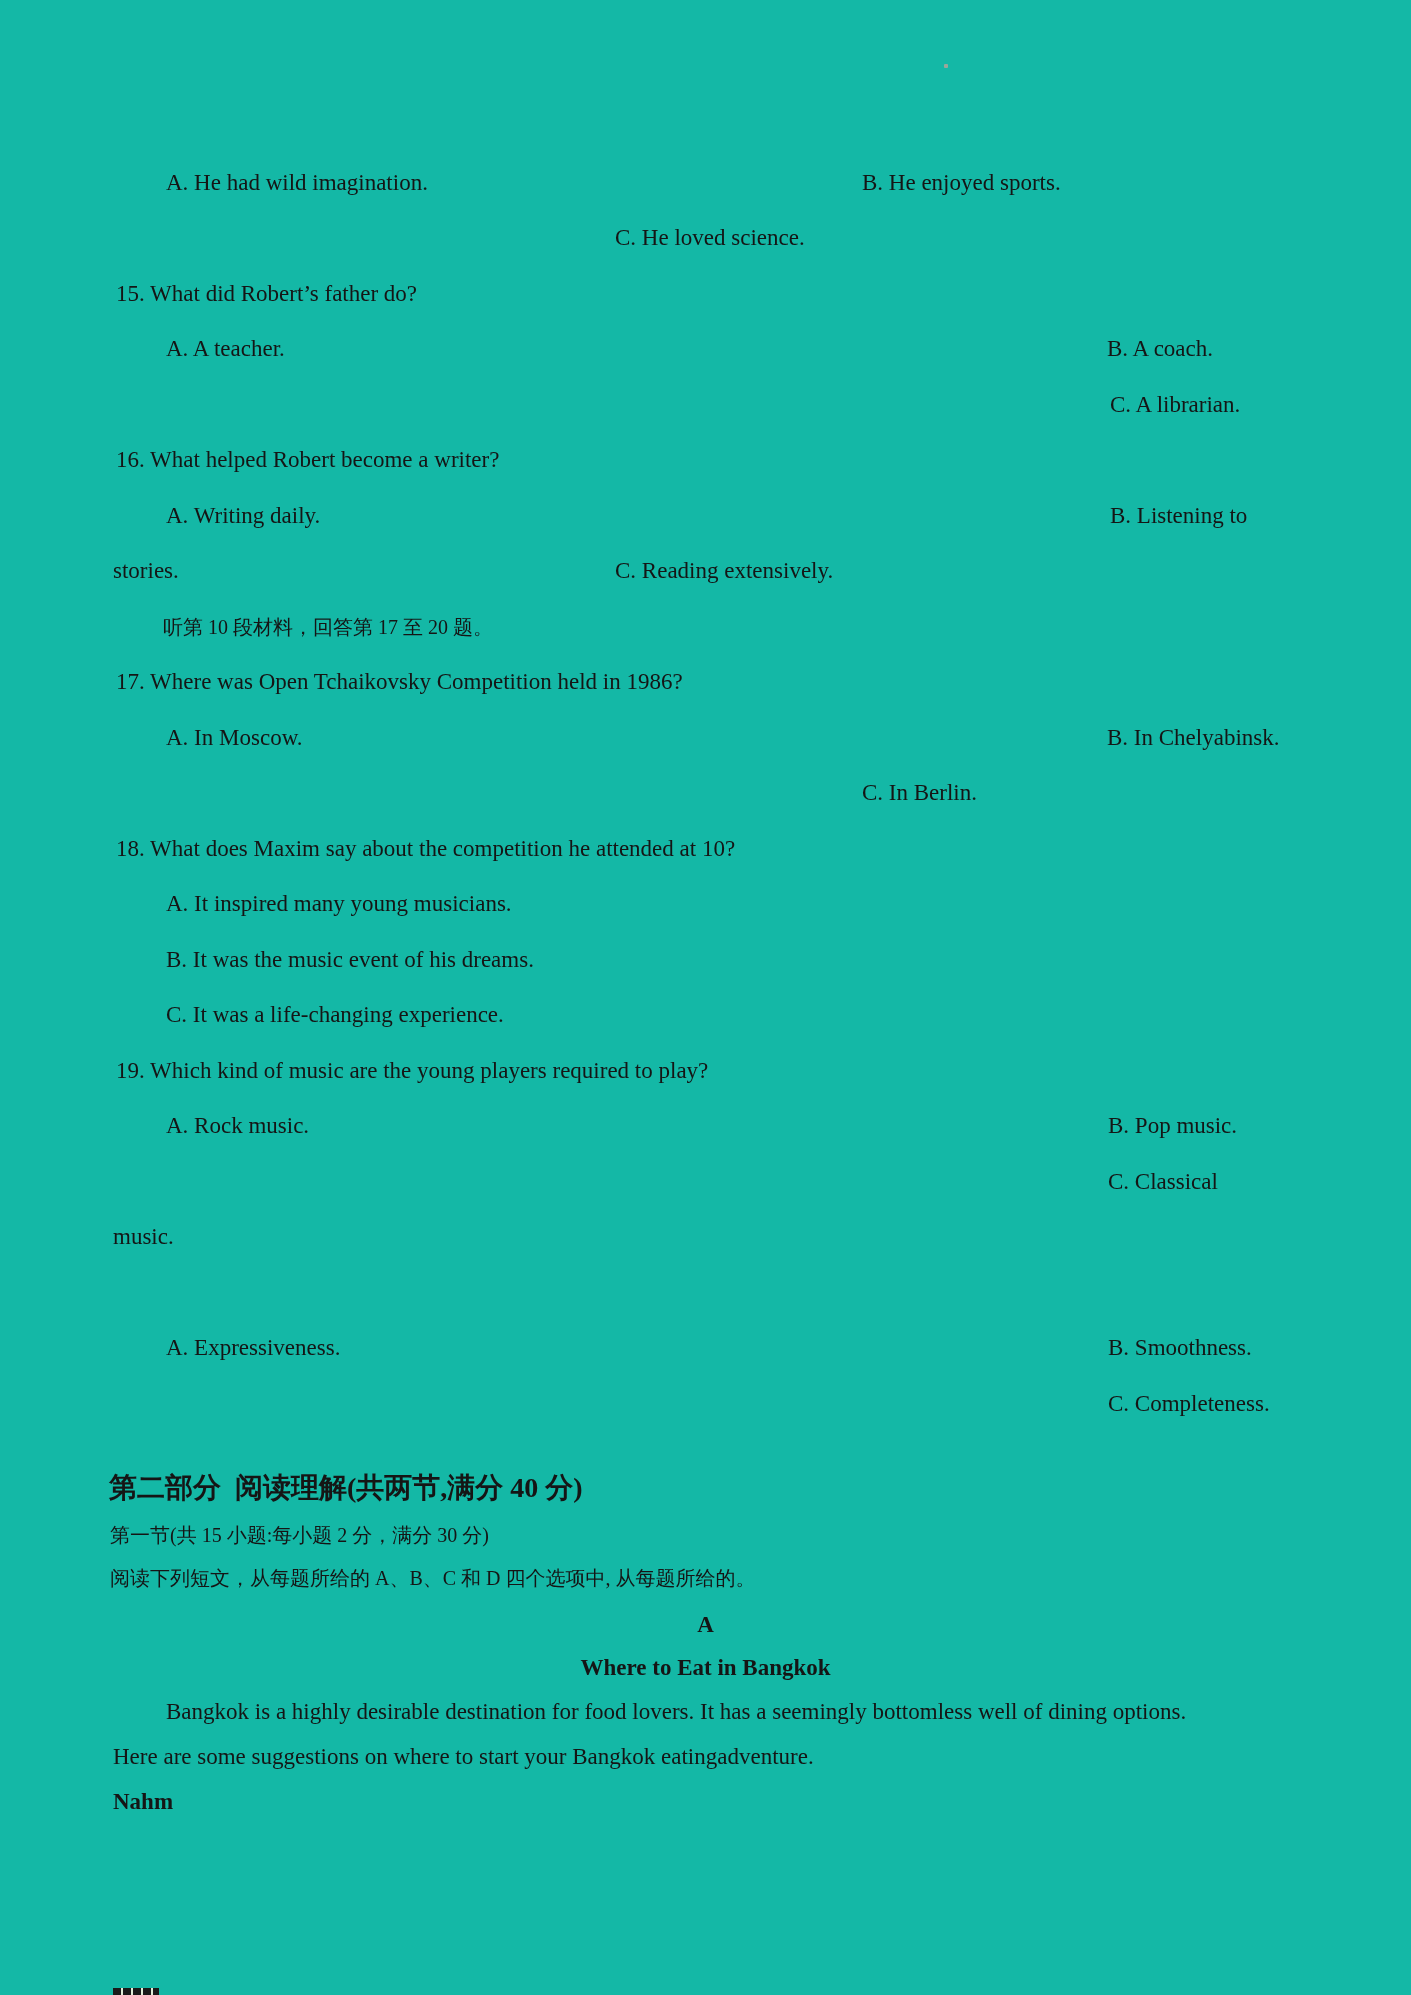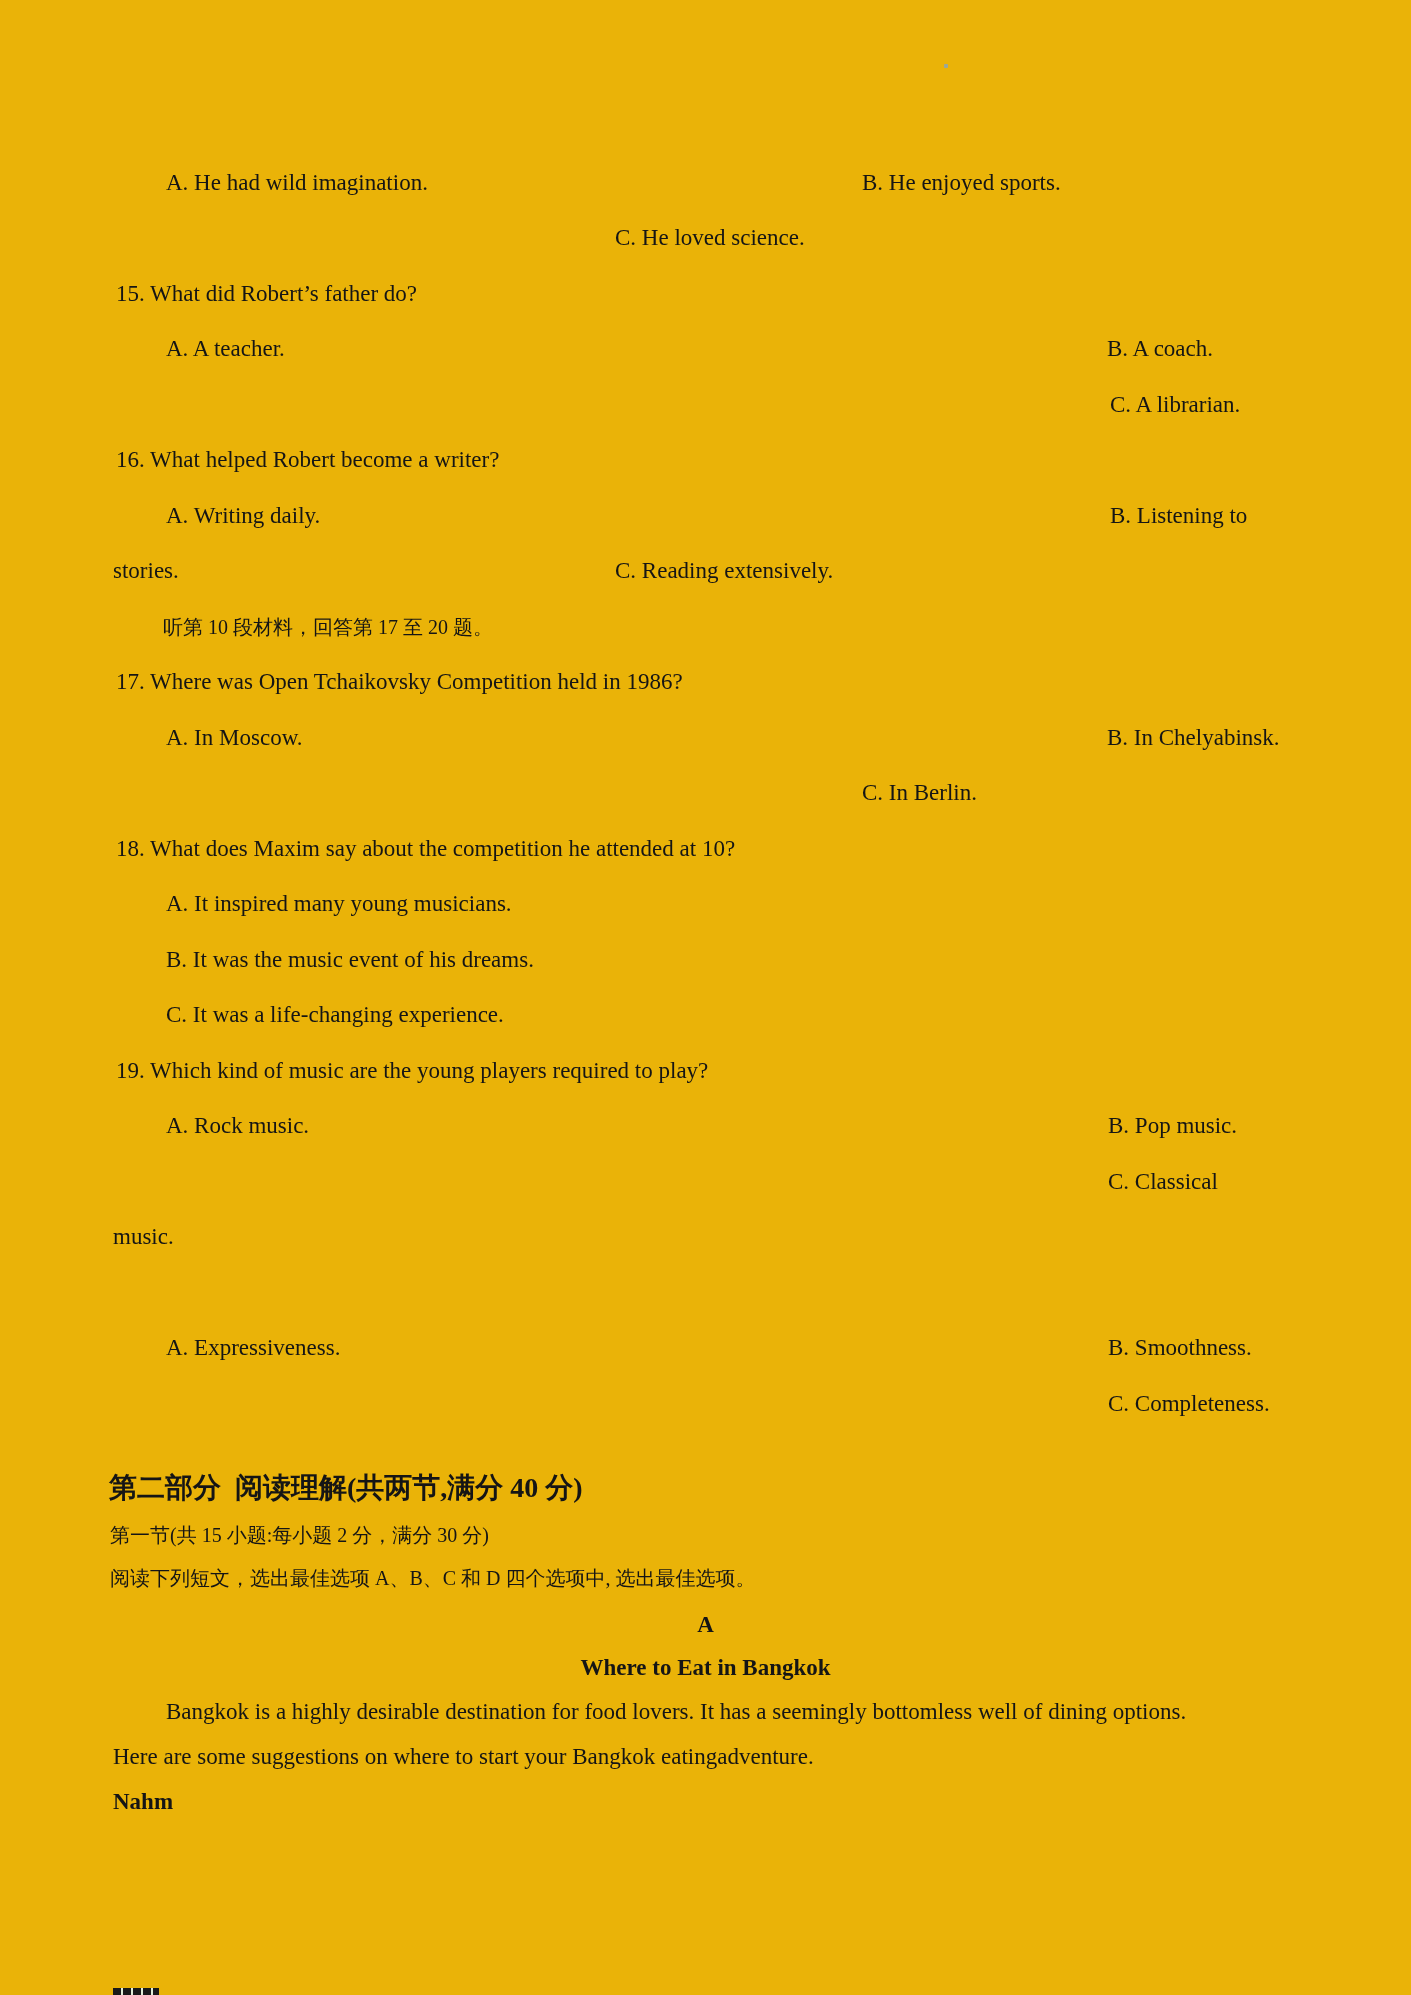--- a/index.html
+++ b/index.html
@@ -33,7 +33,7 @@
 </head>
 <body>
 
-<div id="page" style="background: #eab308; color: rgb(21, 21, 21);">
+<div id="page" style="background: #14b8a6; color: rgb(21, 21, 21);">
 
   <div id="stray-dot"></div>
 

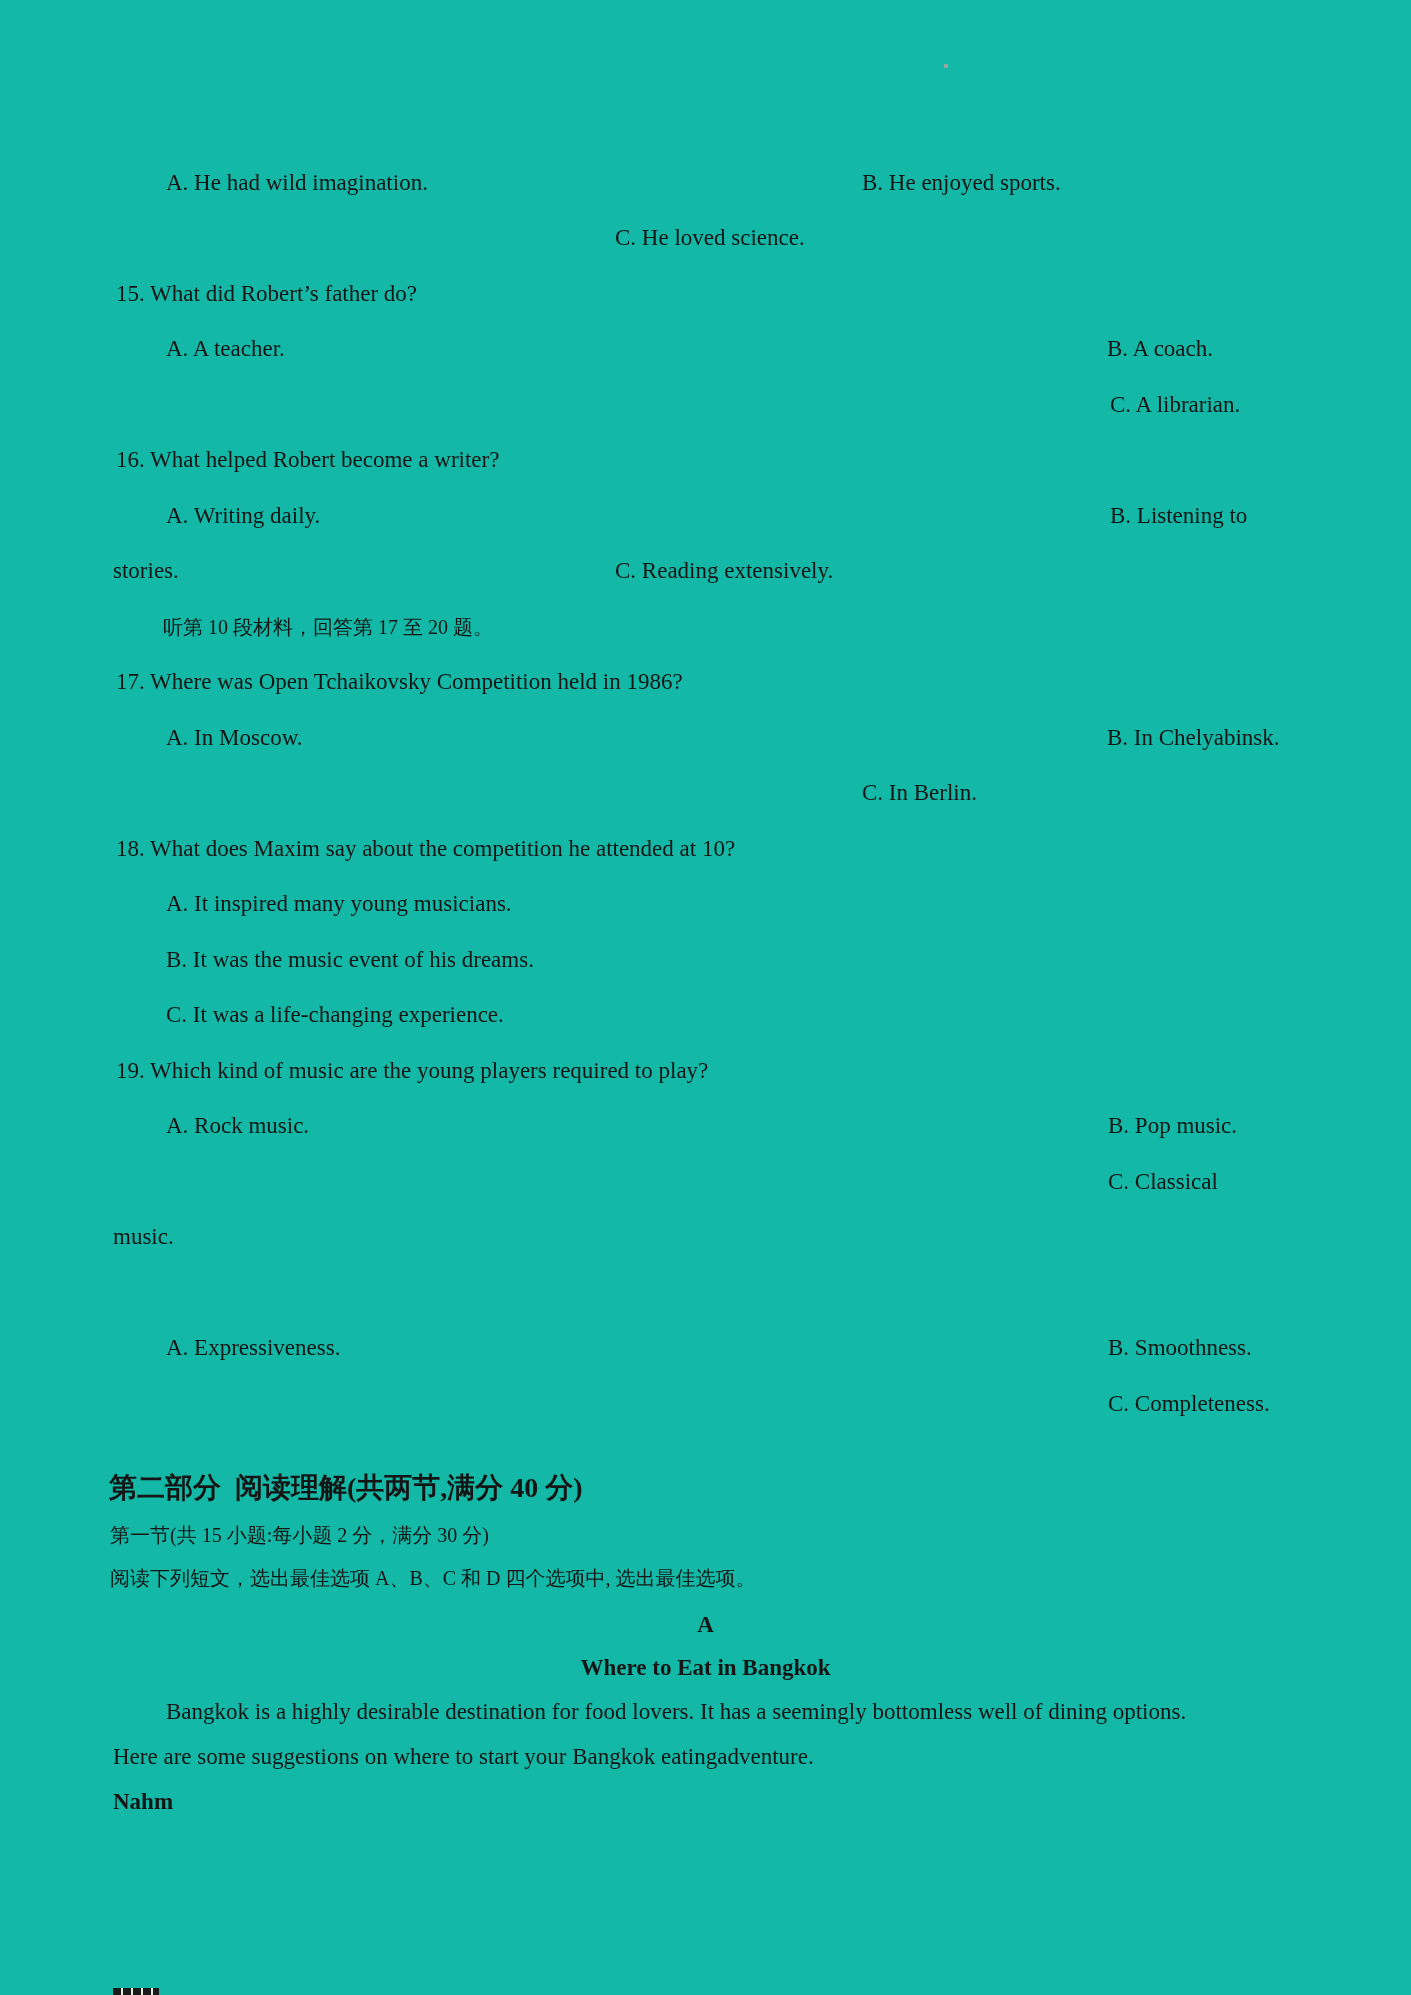--- a/index.html
+++ b/index.html
@@ -76,7 +76,7 @@
 
   <div class="ln part-head" style="left:109px;top:1472px;">第二部分  阅读理解(共两节,满分 40 分)</div>
   <div class="ln cn" style="left:110px;top:1522px;">第一节(共 15 小题:每小题 2 分，满分 30 分)</div>
-  <div class="ln cn" style="left:110px;top:1565px;">阅读下列短文，选出最佳选项 A、B、C 和 D 四个选项中, 选出最佳选项。</div>
+  <div class="ln cn" style="left:110px;top:1565px;">阅读下列短文，从每题所给的 A、B、C 和 D 四个选项中, 从每题所给的。</div>
 
   <div class="ln ctr b" style="top:1612px;">A</div>
   <div class="ln ctr b" style="top:1655px;">Where to Eat in Bangkok</div>

